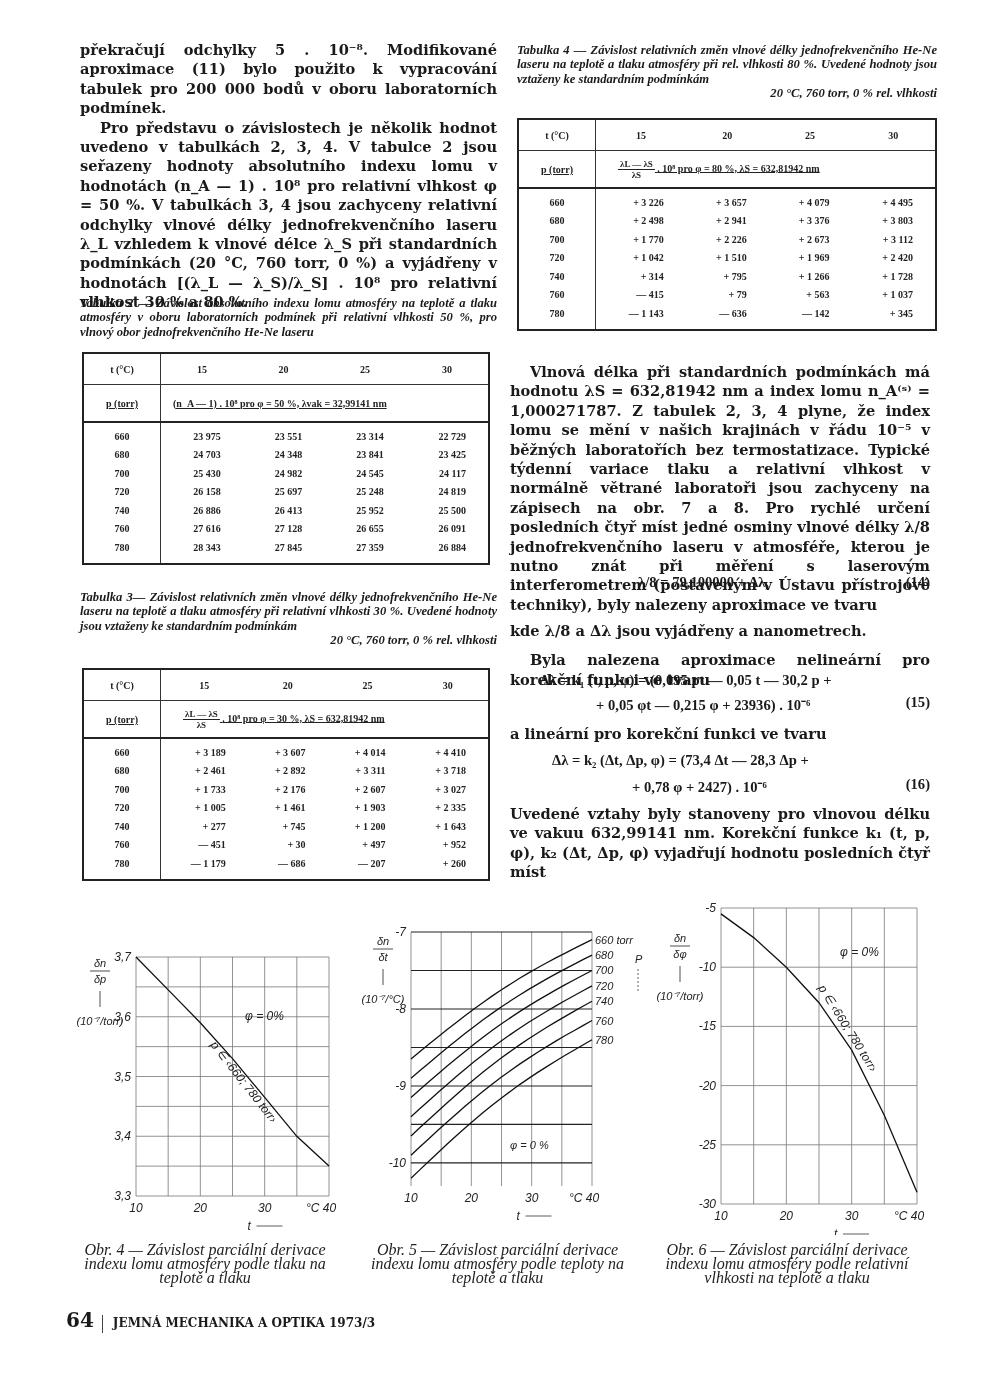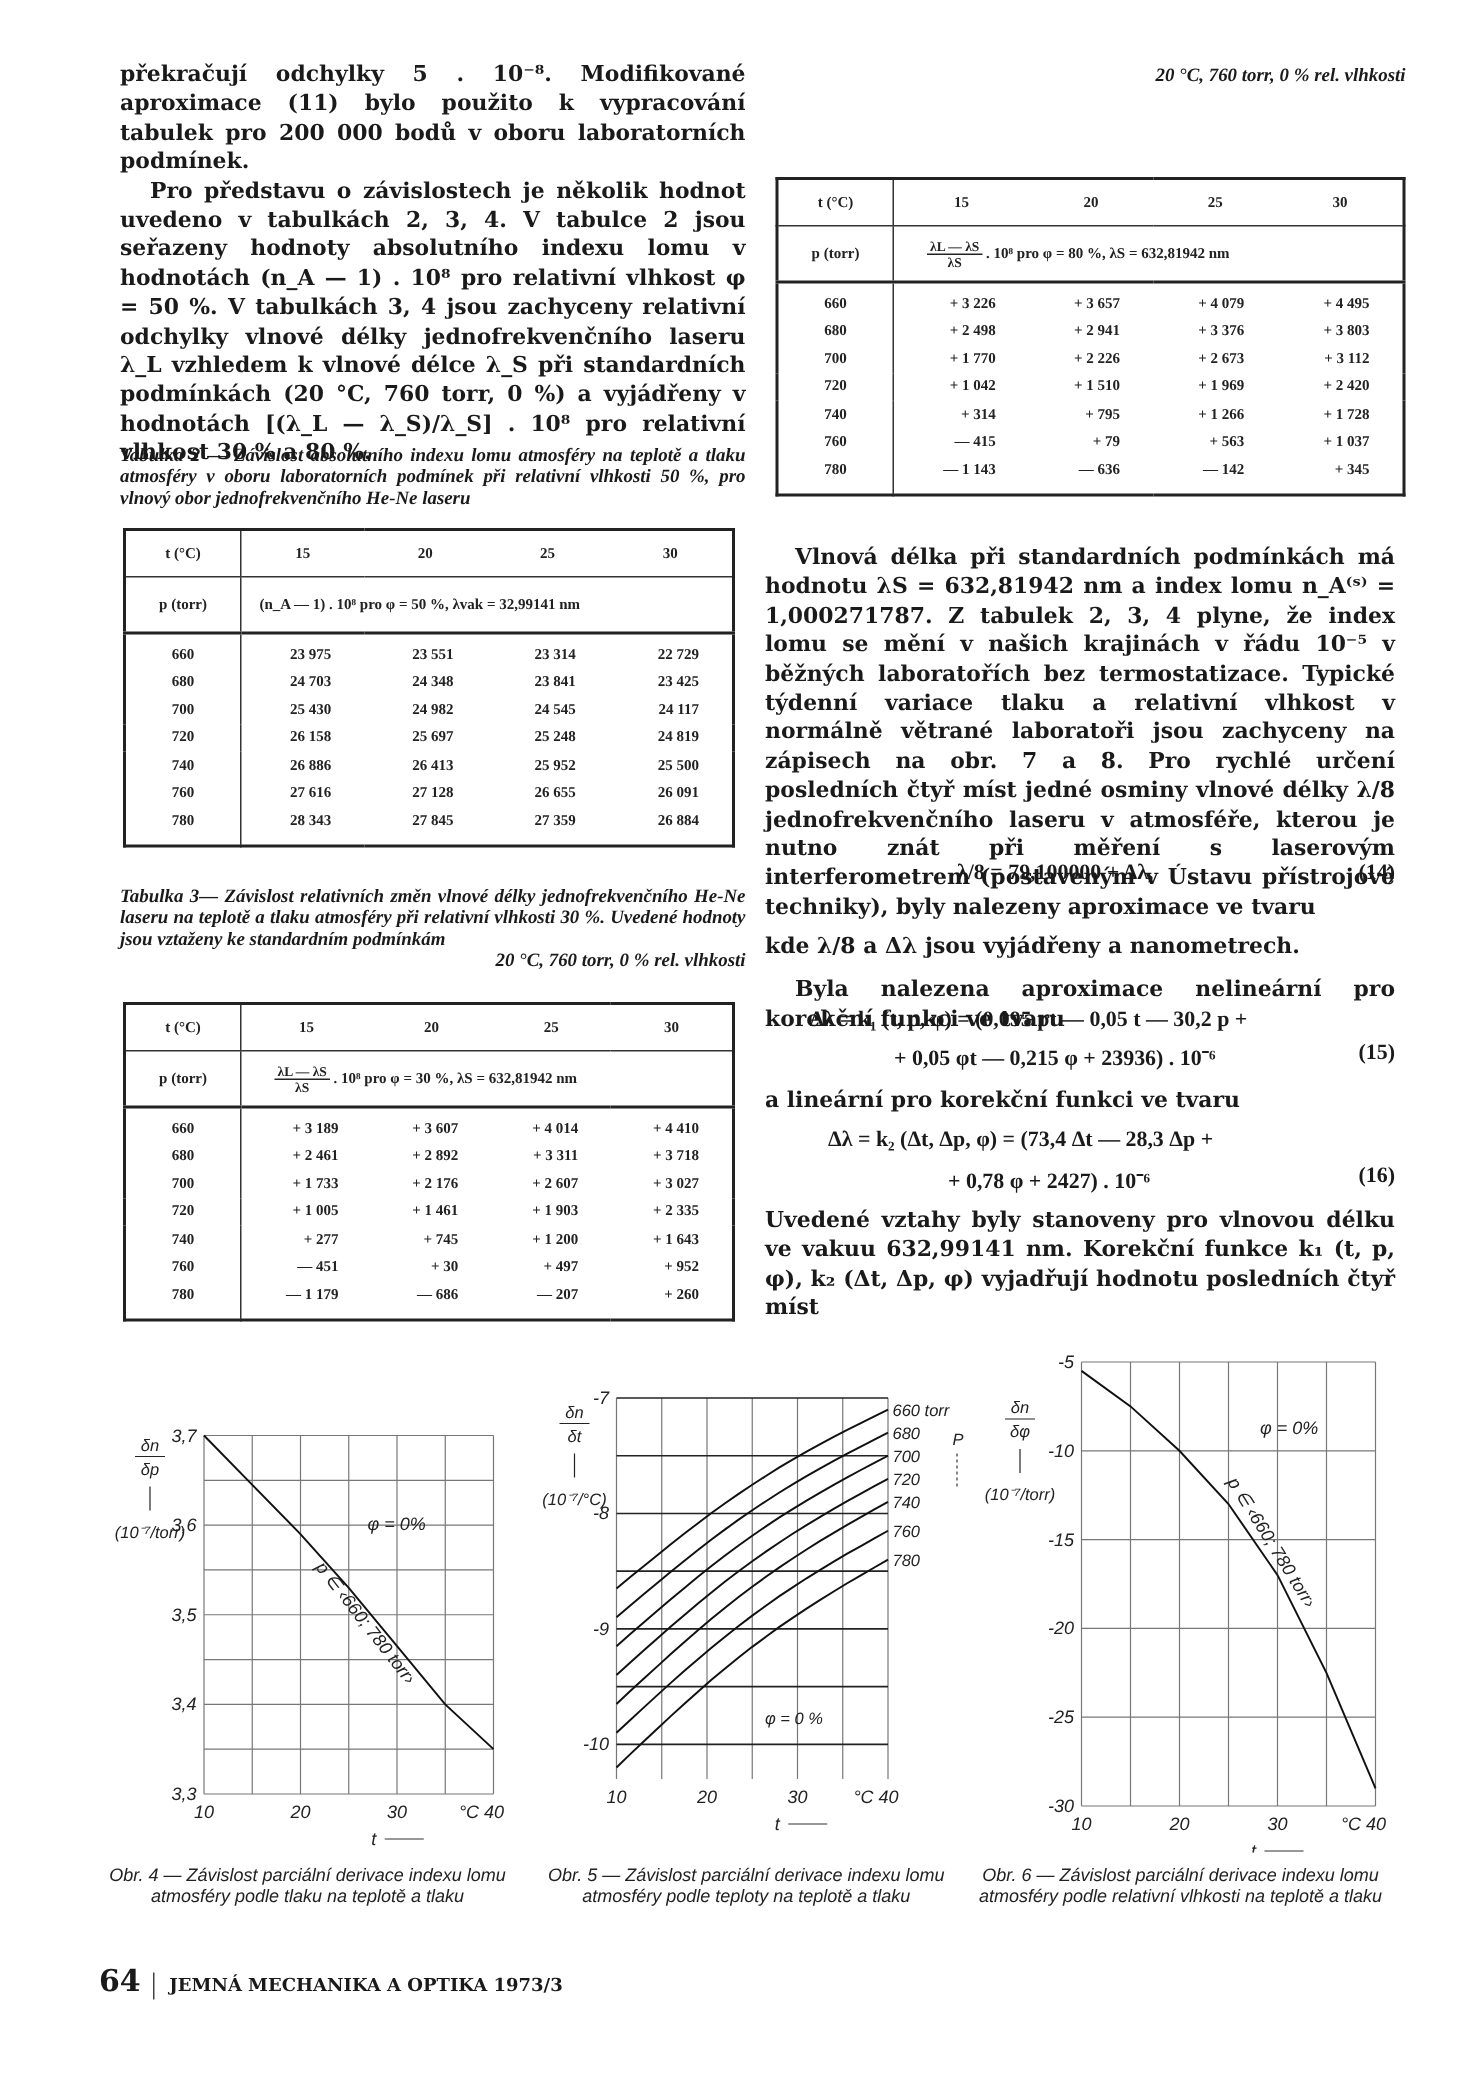--- a/index.html
+++ b/index.html
@@ -181,7 +181,7 @@
 </table>
 
 <div class="col" style="left:517px;top:43px;width:420px;">
-  <p class="caption"><span class="center">20 °C, 760 torr, 0 % rel. vlhkosti</span></p>
+  <p class="caption"><span>Tabulka 4 — Závislost relativních změn vlnové délky jednofrekvenčního He-Ne laseru na teplotě a tlaku atmosféry při rel. vlhkosti 80 %. Uvedené hodnoty jsou vztaženy ke standardním podmínkám</span><span class="center">20 °C, 760 torr, 0 % rel. vlhkosti</span></p>
 </div>
 <table class="dt" id="t4" style="left:517px;top:118px;width:420px;">
   <tbody>

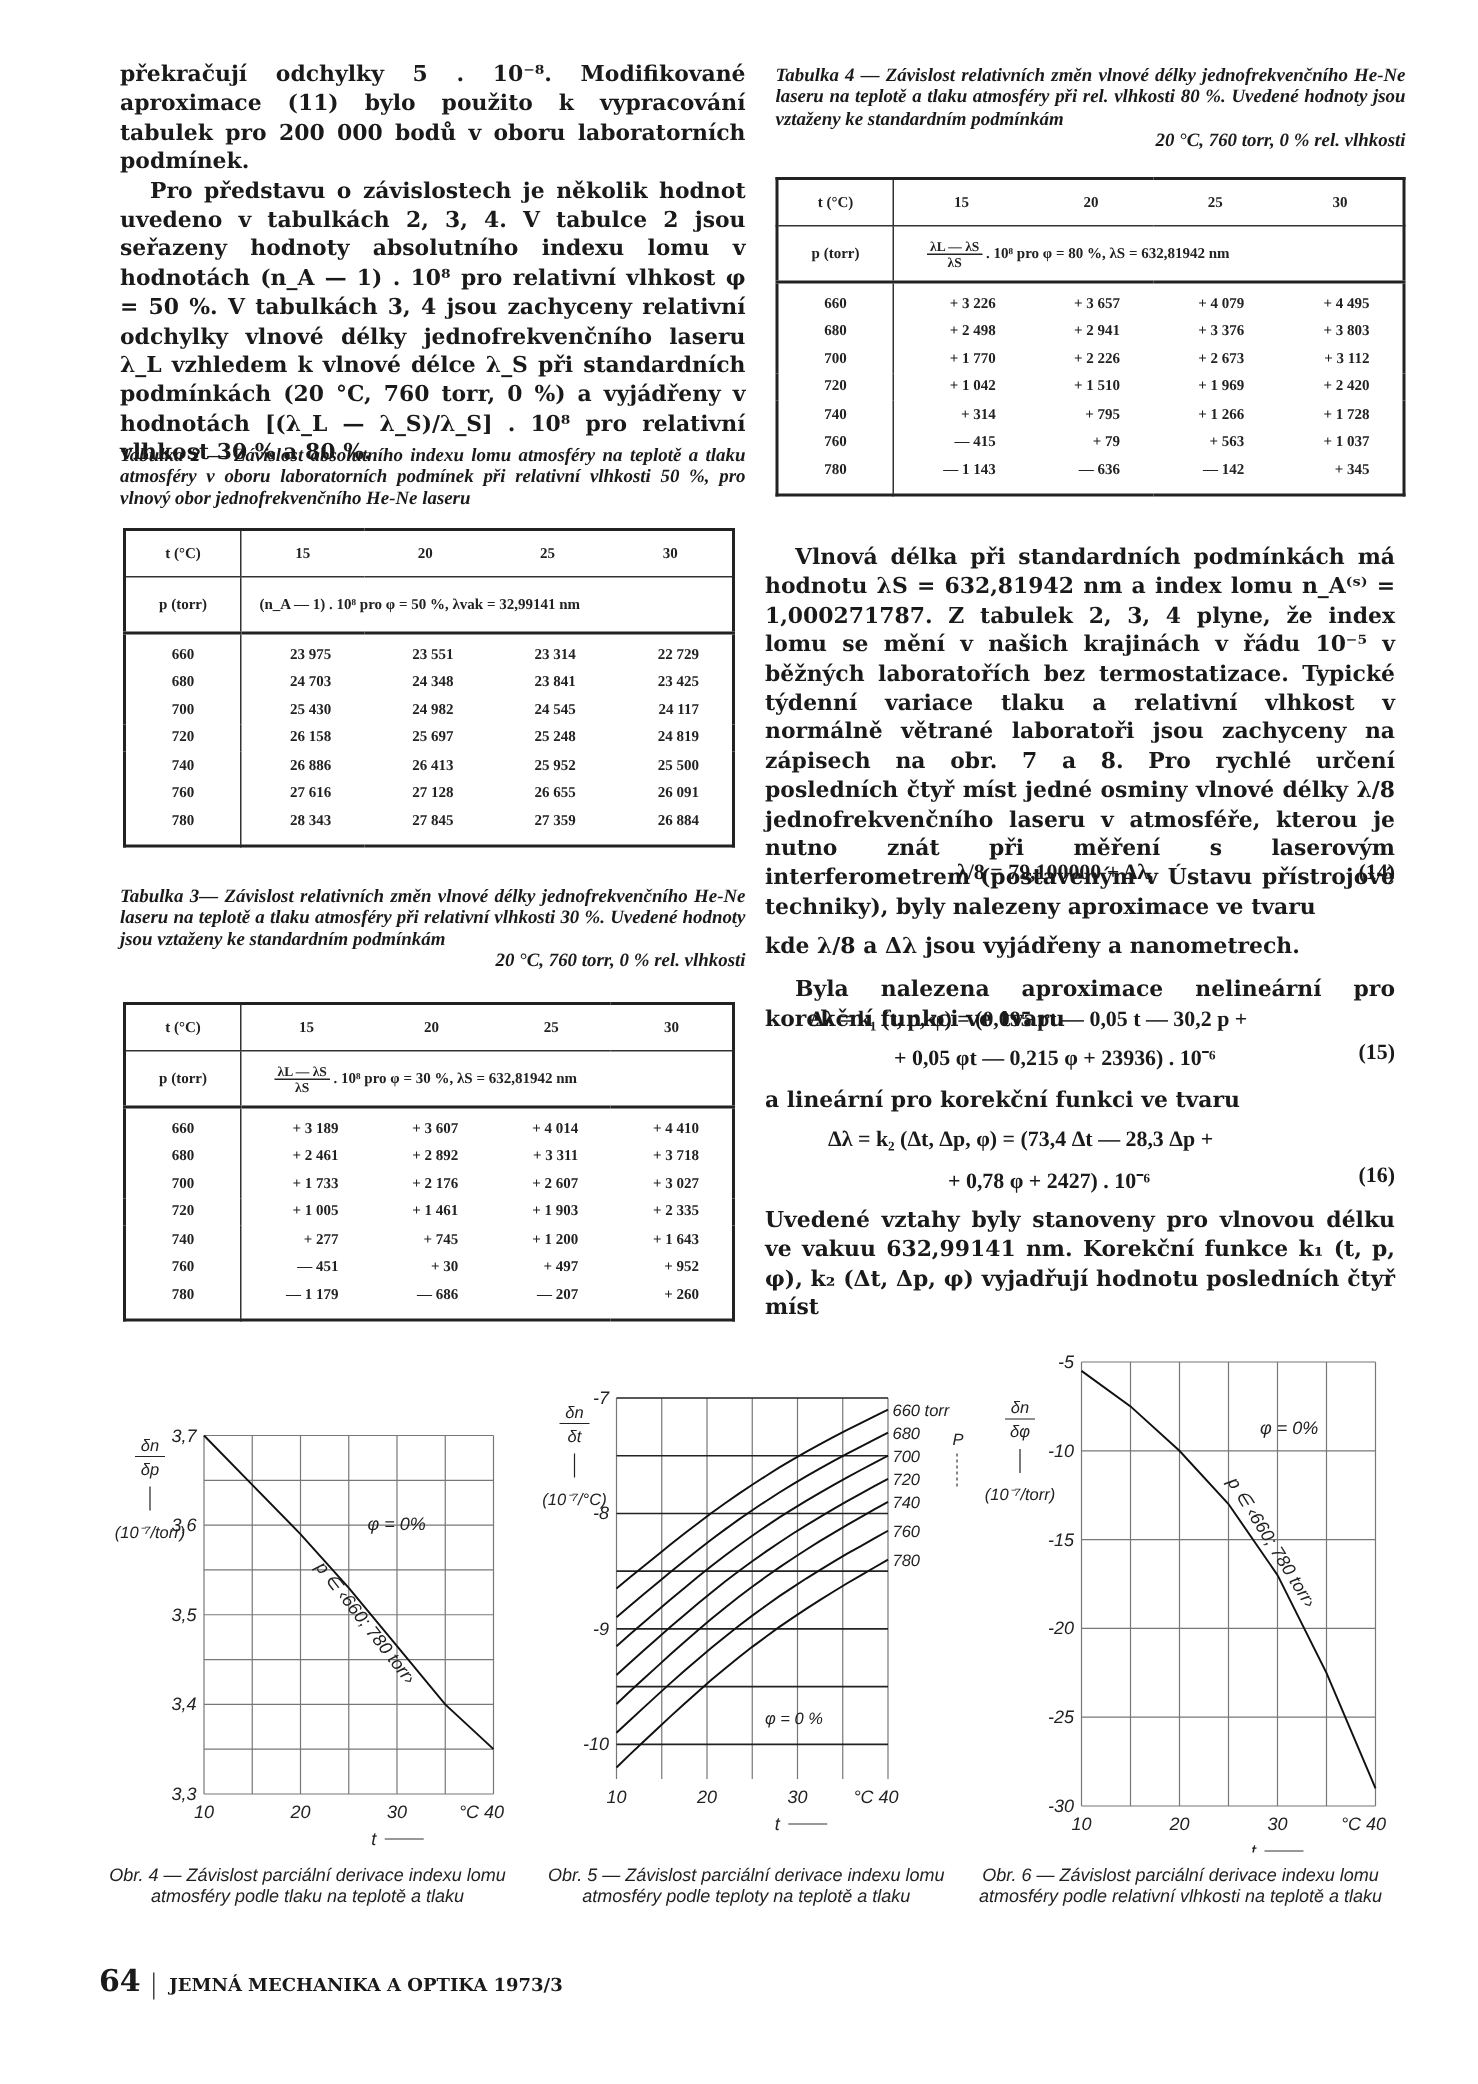--- a/index.html
+++ b/index.html
@@ -15,7 +15,7 @@
   table.dt td{padding:0;text-align:center;height:18.5px;}
   table.dt td.pcol{width:76px;border-right:1.5px solid #333;}
   table.dt tr.h1 td{height:30px;border-bottom:1px solid #333;}
-  table.dt tr.h2 td{height:36px;border-bottom:2px solid #222;}
+  table.dt tr.h2 td{height:36px;border-bottom:2px solid #222;text-decoration:underline;}
   table.dt tr.first td{padding-top:4px;}
   table.dt tr.last td{padding-bottom:6px;}
   table.dt td.num{text-align:right;padding-right:22px;}

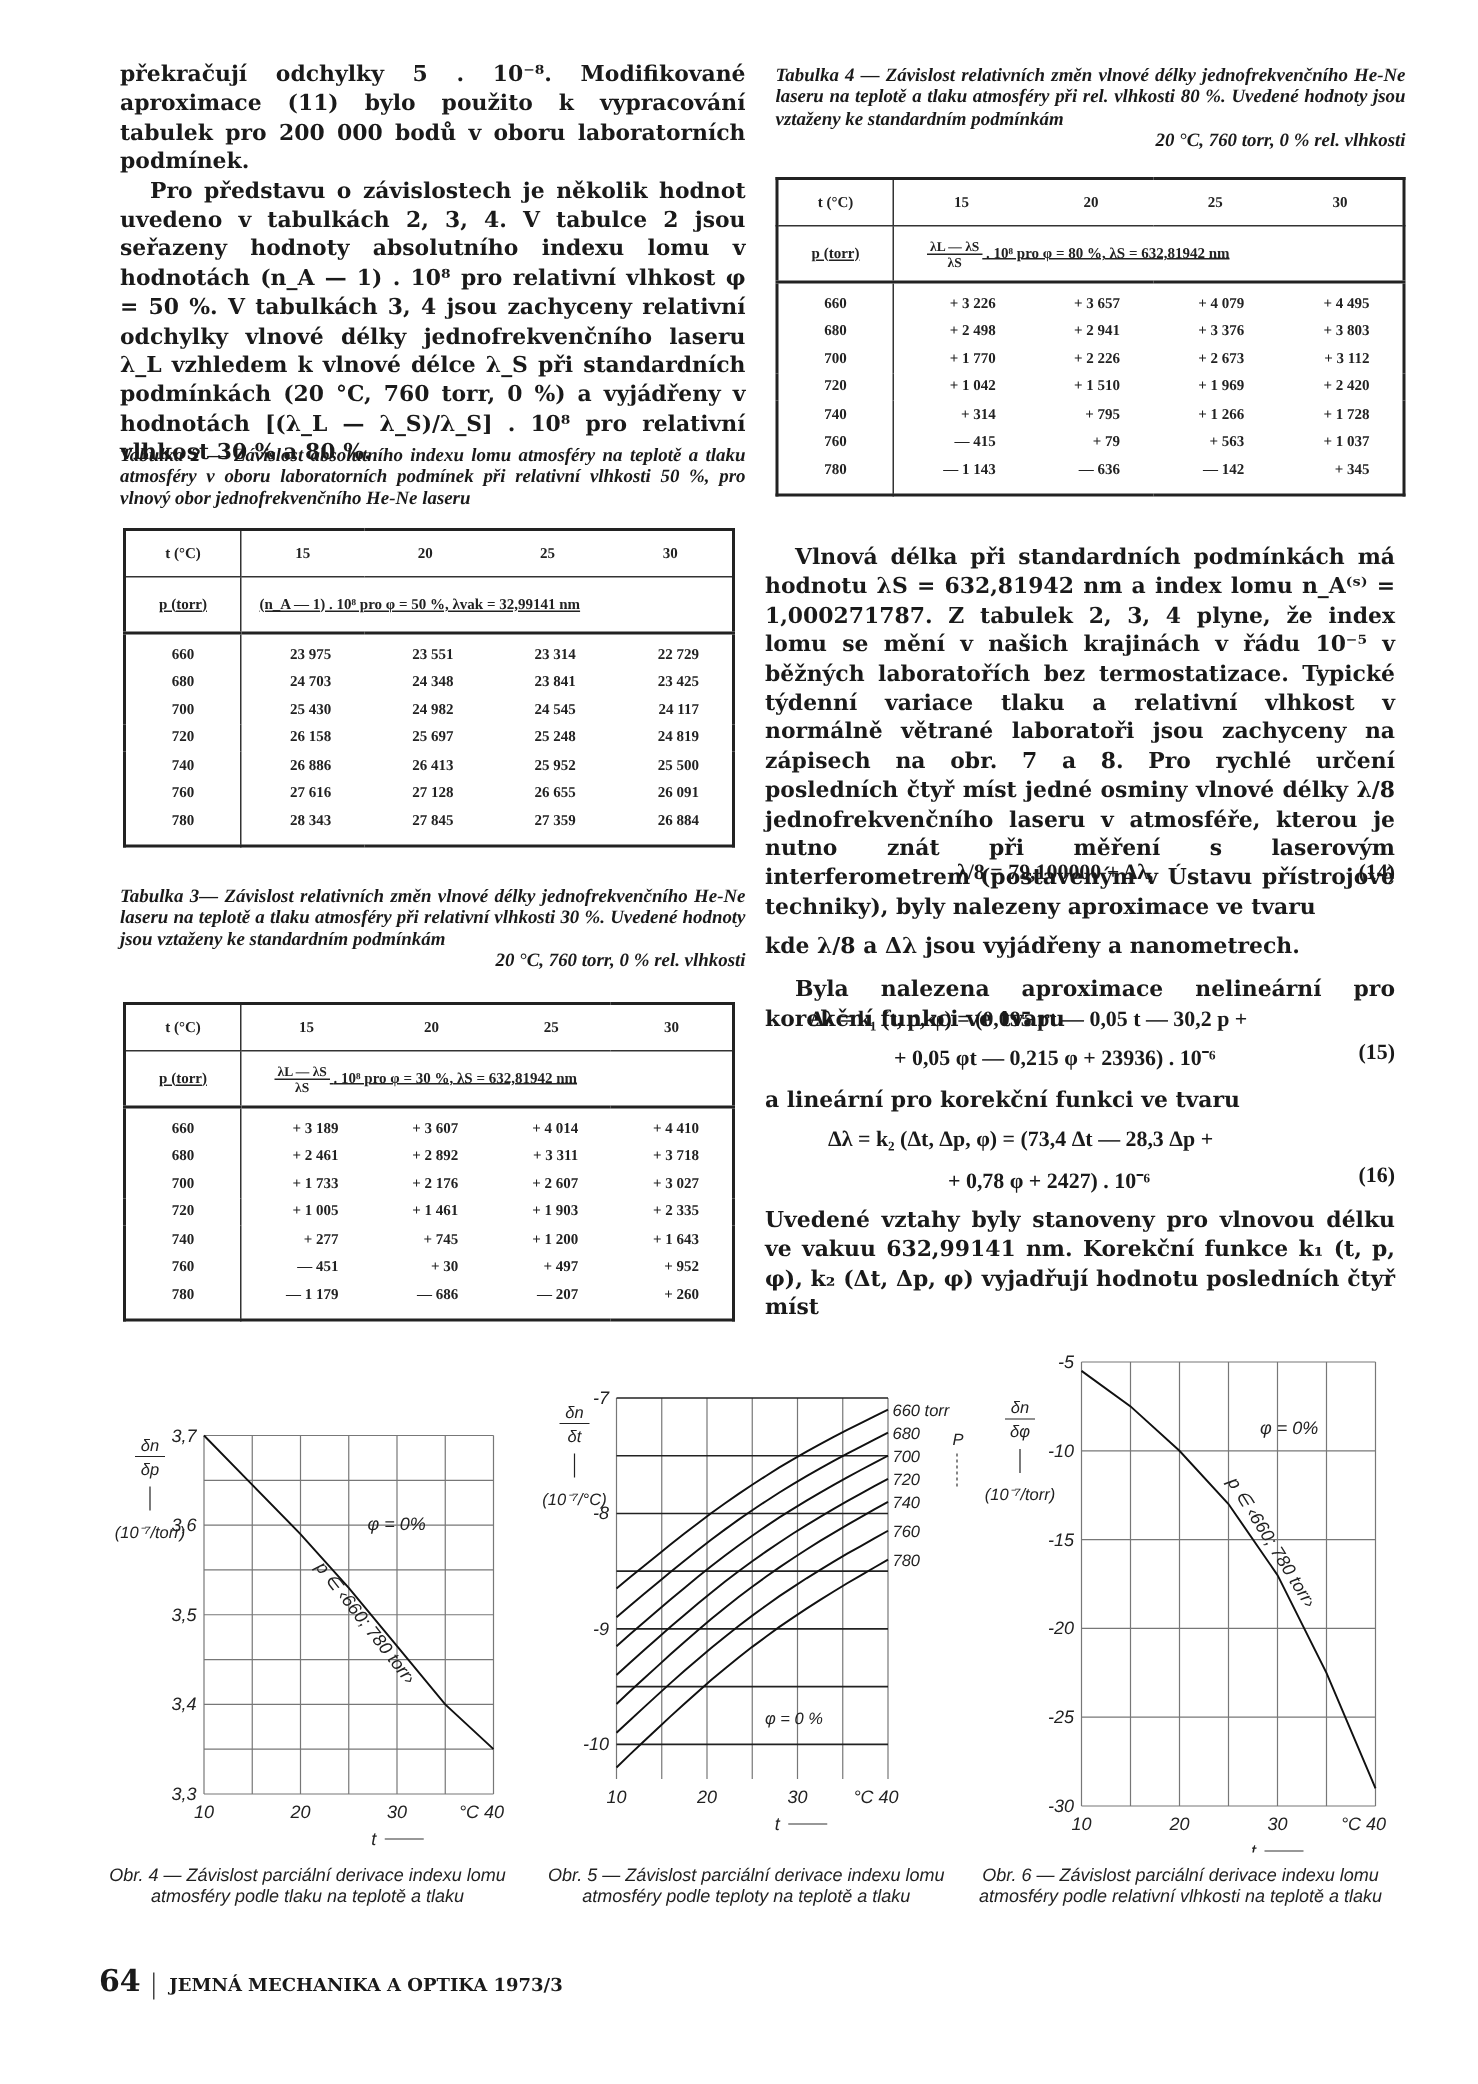--- a/index.html
+++ b/index.html
@@ -24,7 +24,7 @@
   .frac .d{display:block;}
   .eq{font-size:14.6px;font-weight:bold;position:absolute;font-family:"Liberation Serif",serif;}
   .eqnum{position:absolute;right:0;}
-  .figcap{position:absolute;font-family:Liberation Sans, sans-serif;font-style:italic;font-size:12px;line-height:14px;text-align:center;color:#222;}
+  .figcap{position:absolute;font-family:Liberation Serif, serif;font-style:italic;font-size:16px;line-height:14px;text-align:center;color:#222;}
   .footer{position:absolute;left:66px;top:1308px;font-size:12px;font-weight:bold;font-family:"DejaVu Serif",serif;}
   .footer .pg{font-size:20px;margin-right:8px;}
   .footer .bar{display:inline-block;width:1px;height:18px;background:#444;vertical-align:middle;margin-right:10px;}

